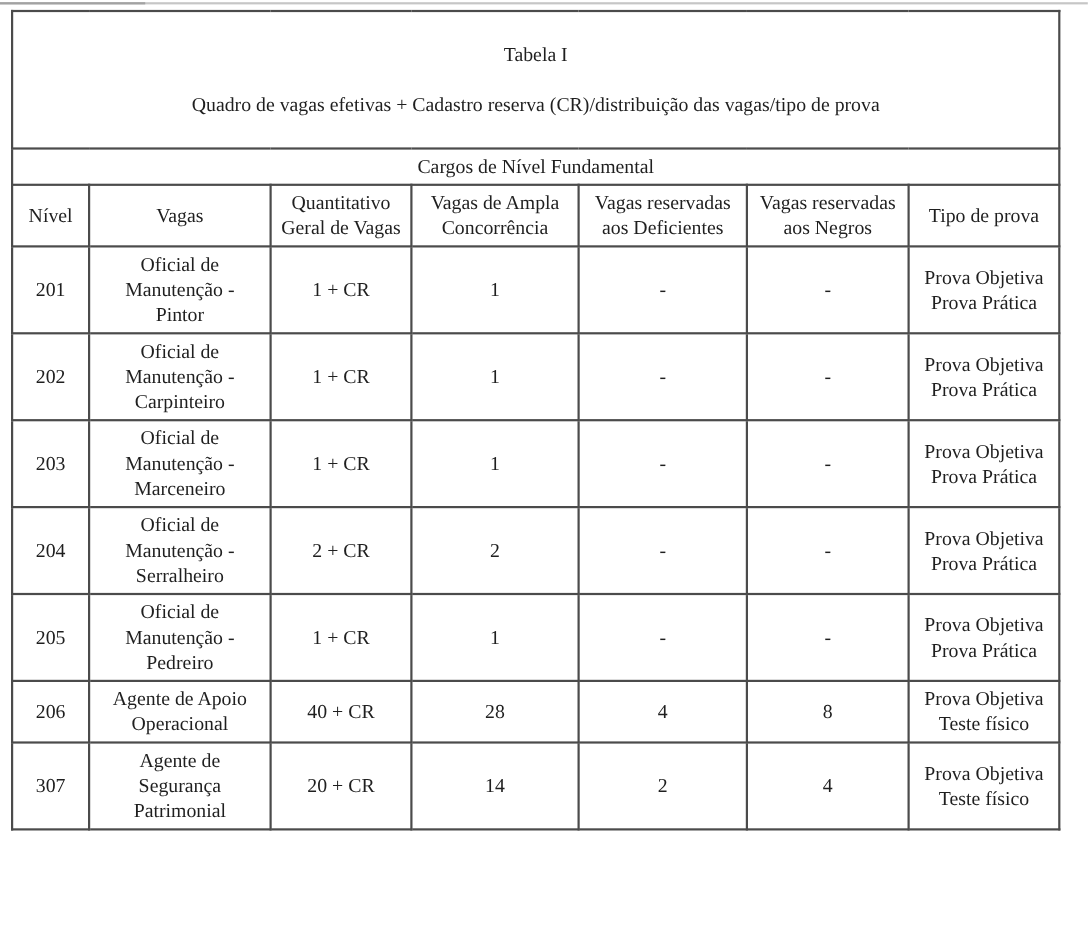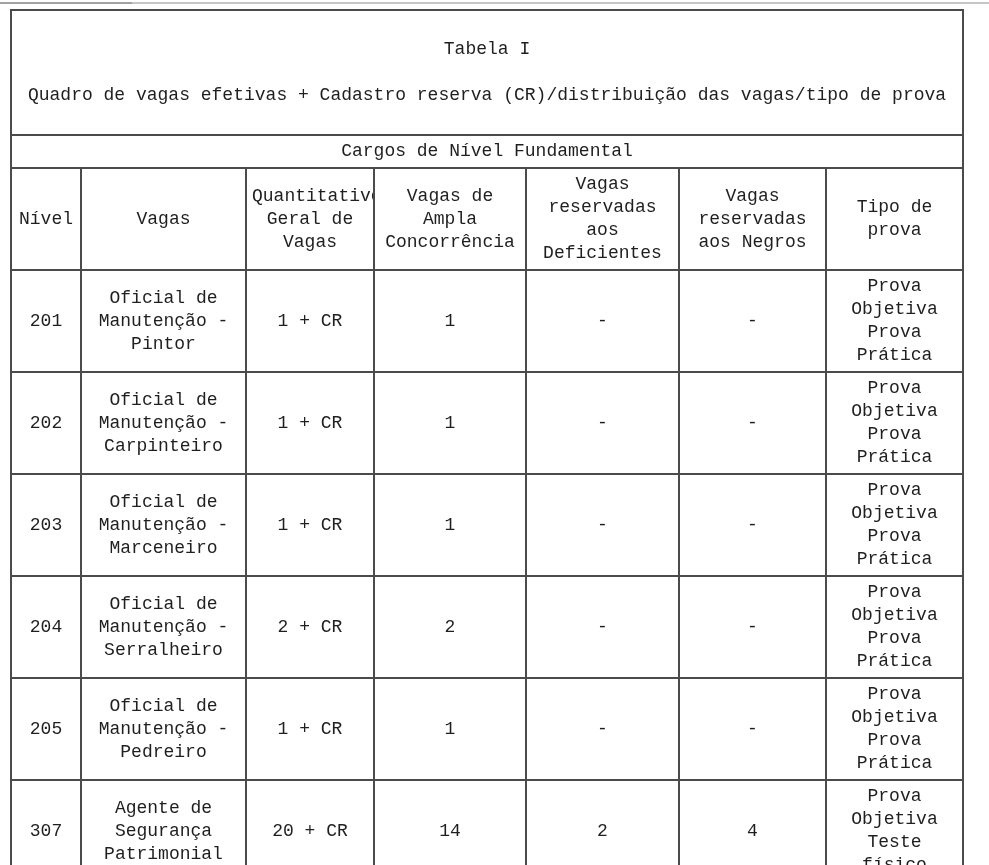--- a/index.html
+++ b/index.html
@@ -17,7 +17,6 @@
     width: 989px;
     height: 865px;
     overflow: hidden;
-    font-family: Liberation Mono, monospace;
   }
   .top-rule {
     position: absolute;

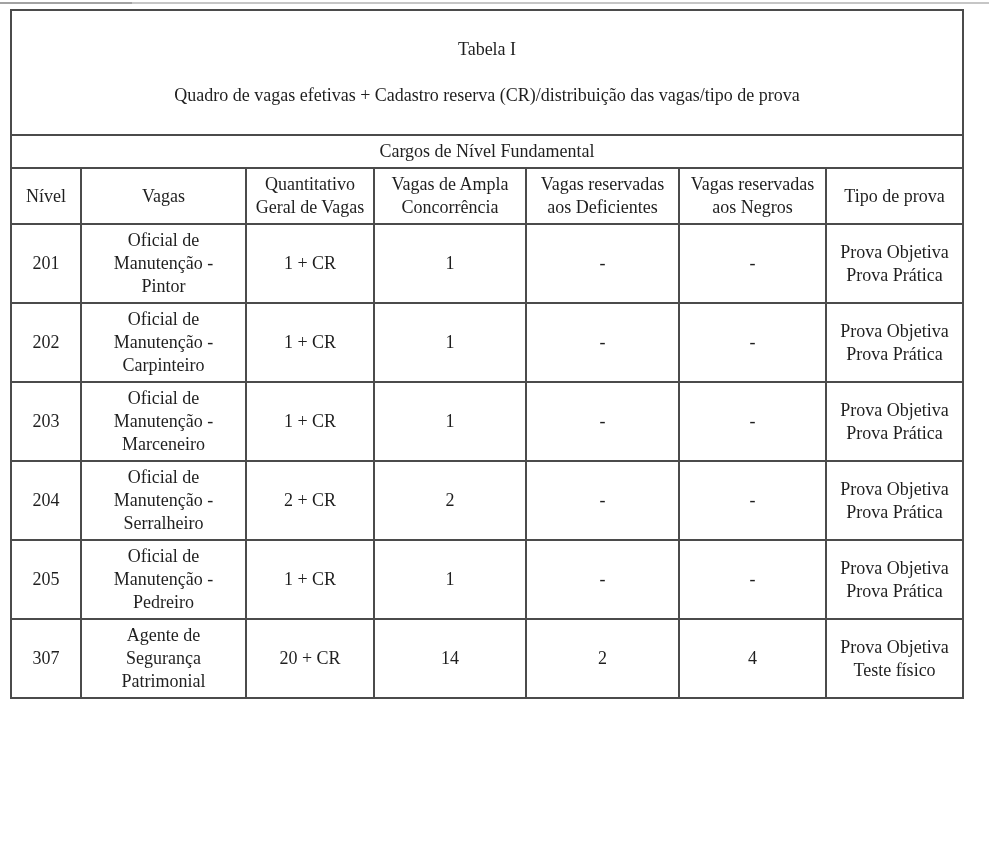--- a/index.html
+++ b/index.html
@@ -162,6 +162,17 @@
         <td>Prova Objetiva
 Prova Prática</td>
       </tr>
+      <tr class="r-short">
+        <td>206</td>
+        <td>Agente de Apoio
+Operacional</td>
+        <td>40 + CR</td>
+        <td>28</td>
+        <td>4</td>
+        <td>8</td>
+        <td>Prova Objetiva
+Teste físico</td>
+      </tr>
       <tr class="r-tall">
         <td>307</td>
         <td>Agente de

